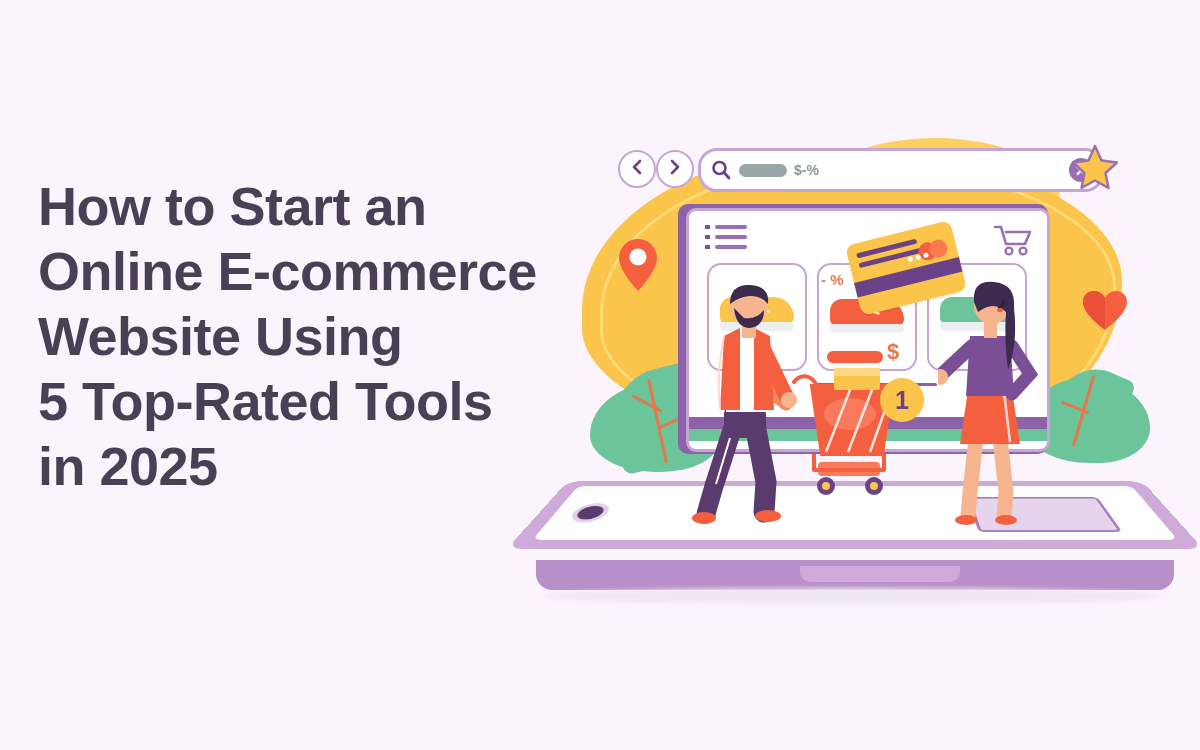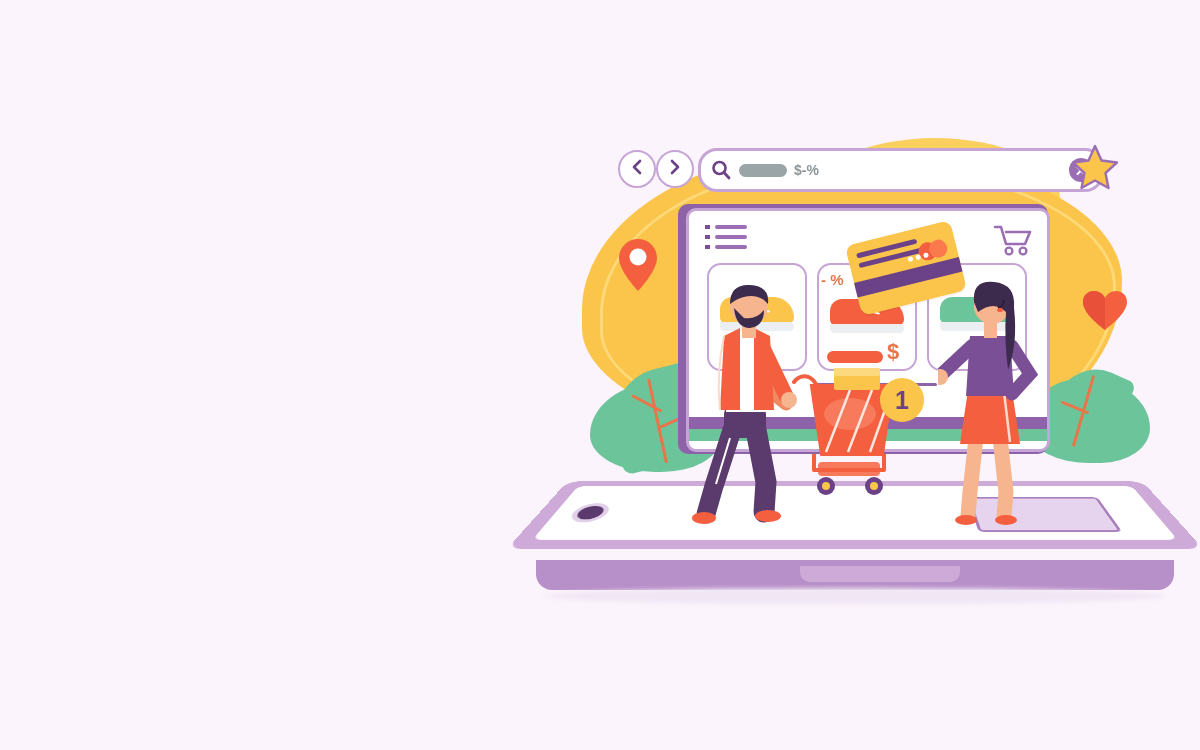--- a/index.html
+++ b/index.html
@@ -189,6 +189,11 @@
 
 <div id="banner">
 
+  <h1 id="headline">How to Start an
+Online E-commerce
+Website Using
+5 Top-Rated Tools
+in 2025</h1>
 
   <div id="illustration">
 

